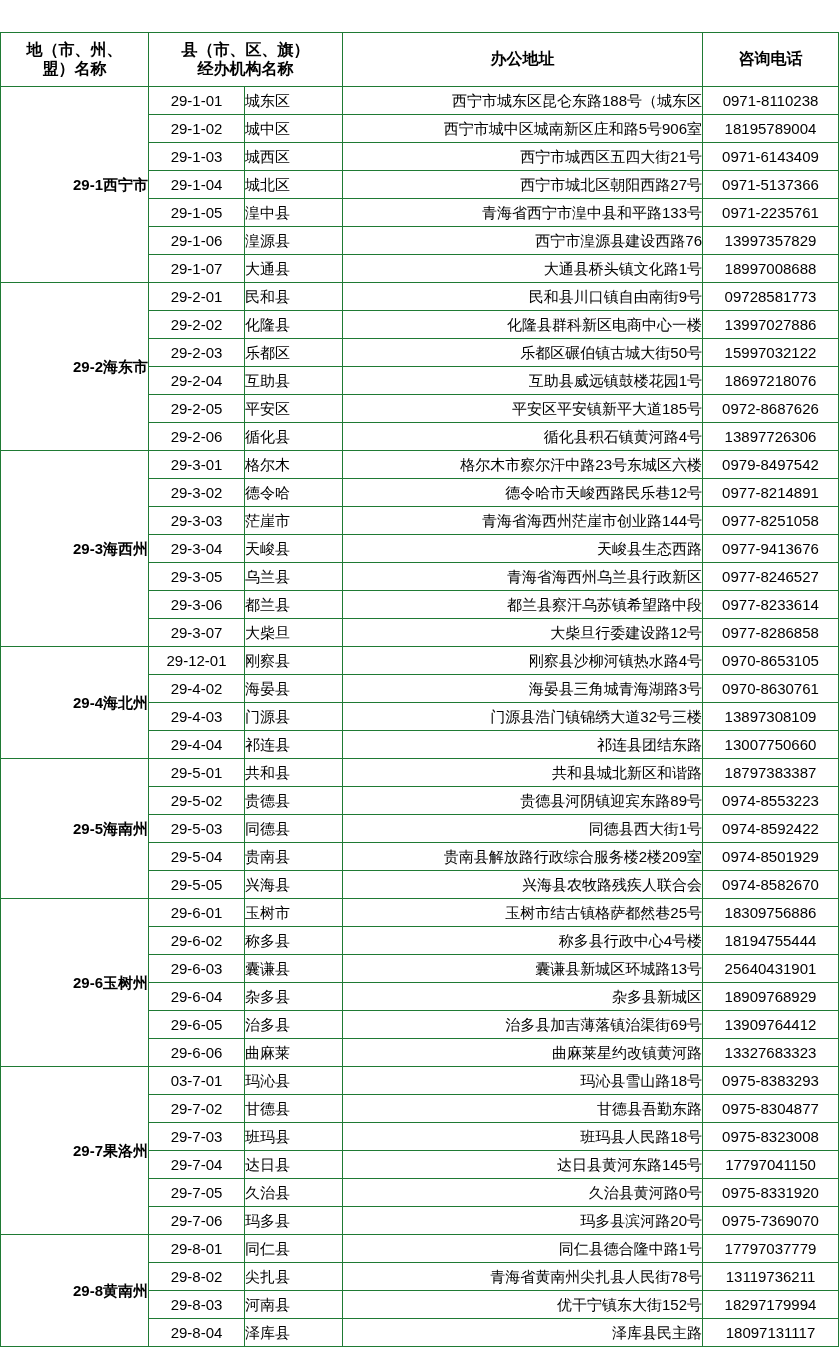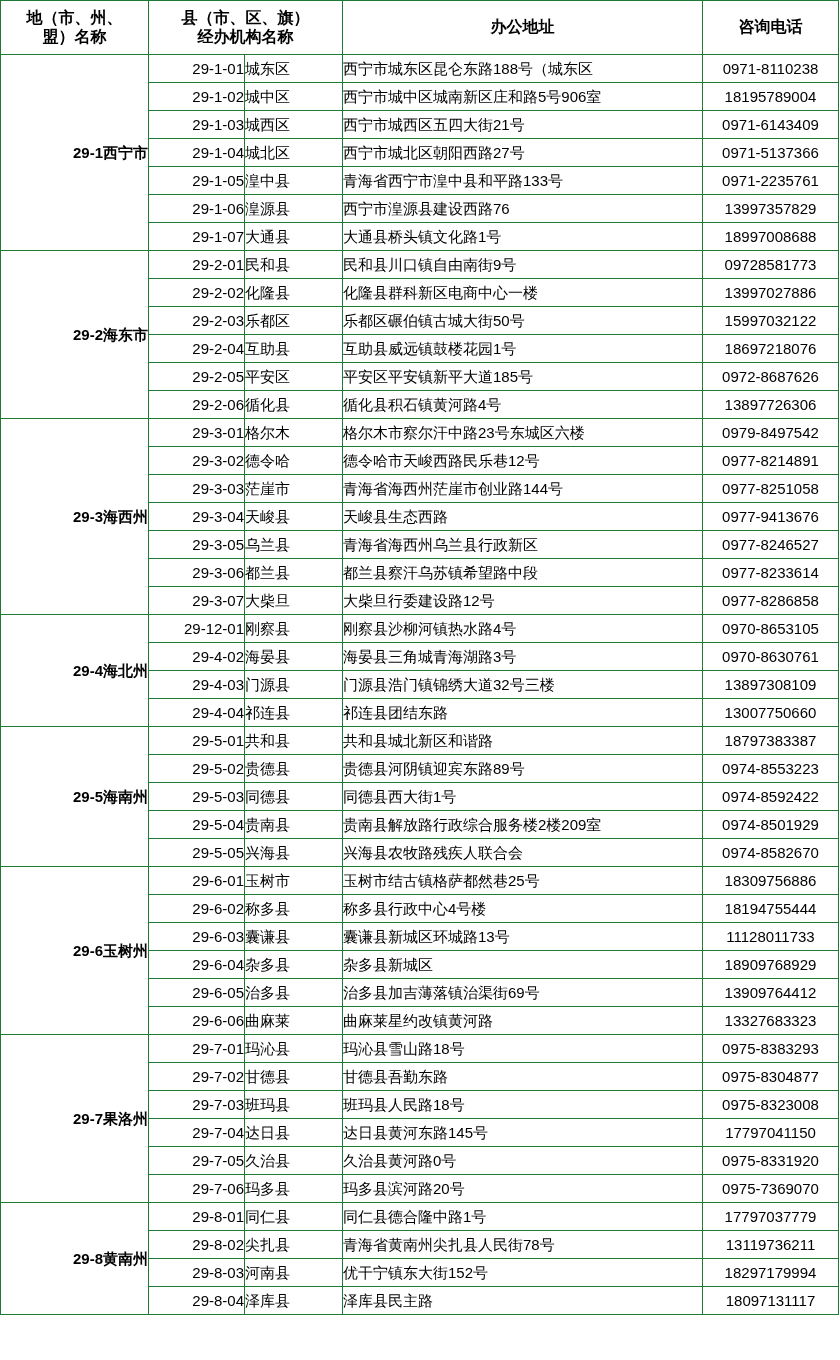--- a/index.html
+++ b/index.html
@@ -21,6 +21,7 @@
     border-collapse: collapse;
     width: 838px;
     table-layout: fixed;
+    margin-top: 32px;
   }
   table.reg-table th,
   table.reg-table td {

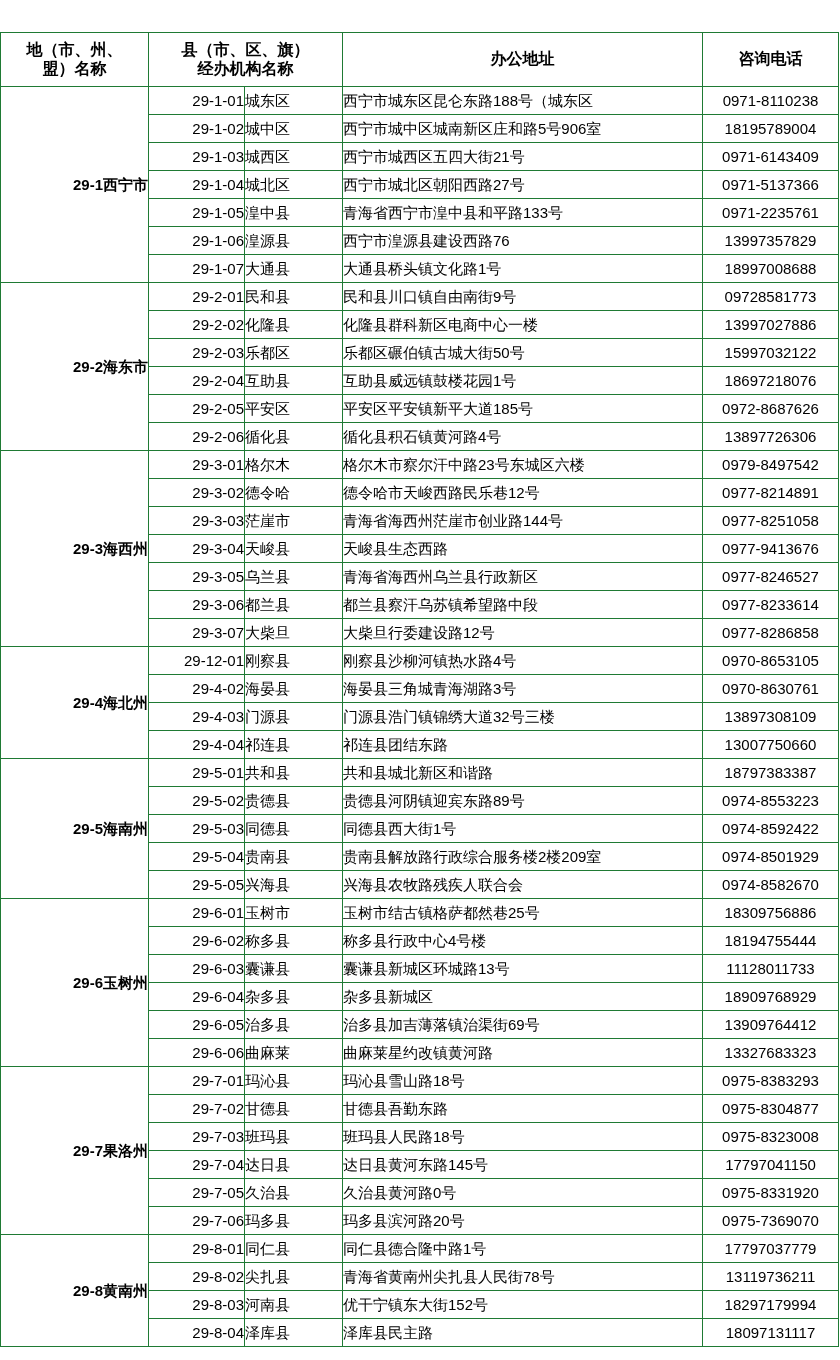--- a/index.html
+++ b/index.html
@@ -53,7 +53,7 @@
     padding-left: 8px;
   }
   td.code-cell {
-    text-align: right;
+    text-align: center;
     font-size: 14.5px;
   }
   td.county-cell {

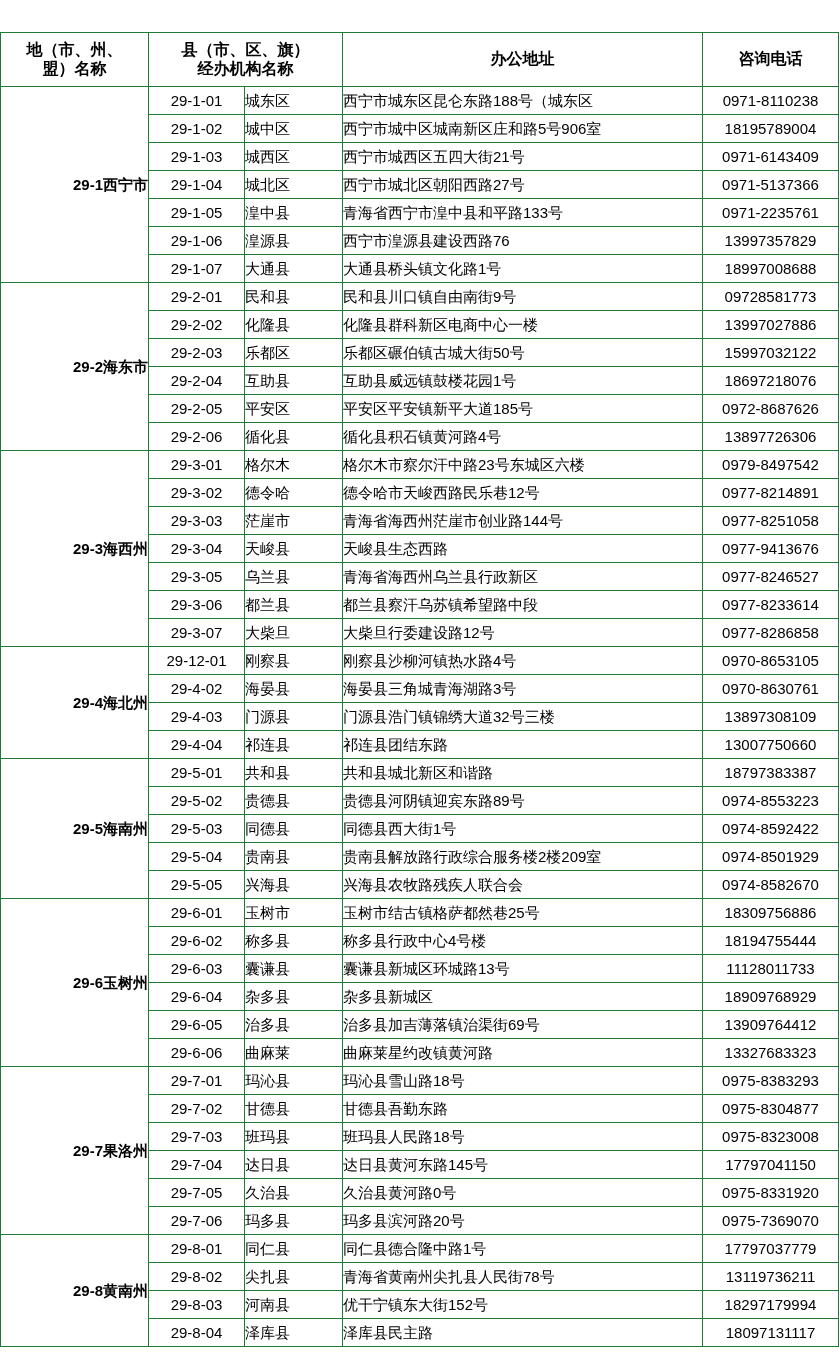--- a/index.html
+++ b/index.html
@@ -61,7 +61,7 @@
     font-size: 15px;
   }
   td.addr-cell {
-    text-align: left;
+    text-align: right;
     padding-left: 6px;
     font-size: 15px;
   }

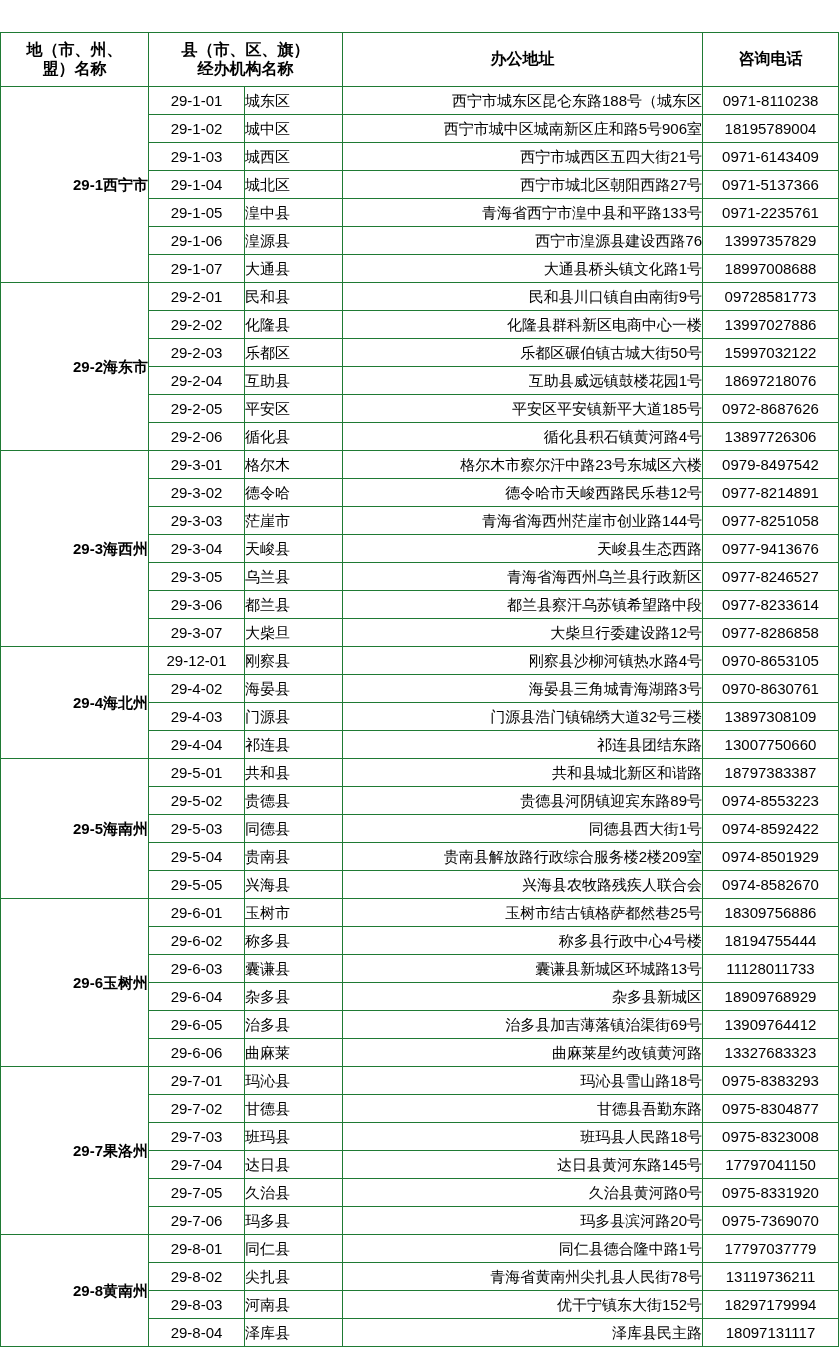--- a/index.html
+++ b/index.html
@@ -294,7 +294,7 @@
           <td class="code-cell">29-6-03</td>
           <td class="county-cell">囊谦县</td>
           <td class="addr-cell">囊谦县新城区环城路13号</td>
-          <td class="phone-cell">11128011733</td>
+          <td class="phone-cell">25640431901</td>
         </tr>
         <tr>
           <td class="code-cell">29-6-04</td>

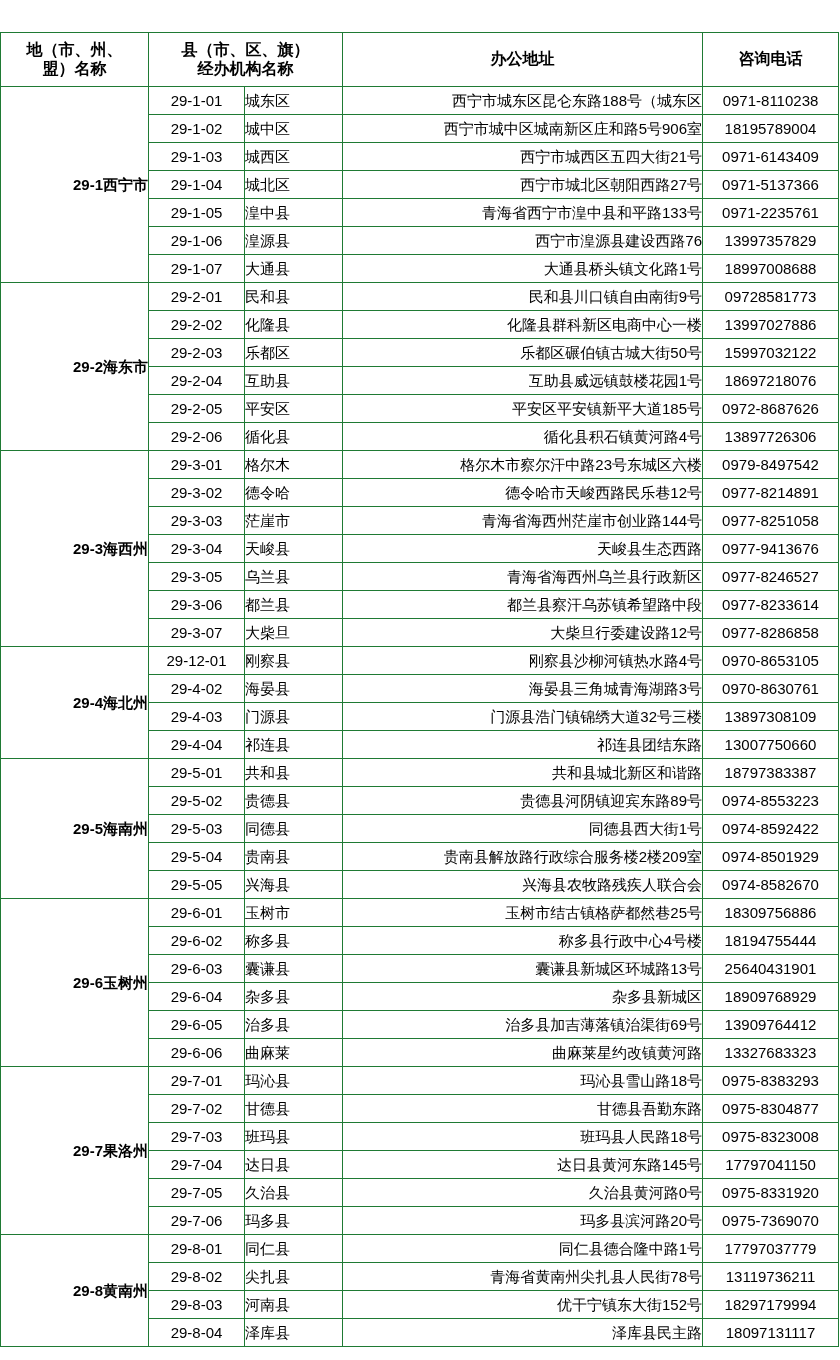--- a/index.html
+++ b/index.html
@@ -316,7 +316,7 @@
         </tr>
         <tr>
           <td class="region-cell" rowspan="6">29-7果洛州</td>
-          <td class="code-cell">29-7-01</td>
+          <td class="code-cell">03-7-01</td>
           <td class="county-cell">玛沁县</td>
           <td class="addr-cell">玛沁县雪山路18号</td>
           <td class="phone-cell">0975-8383293</td>

